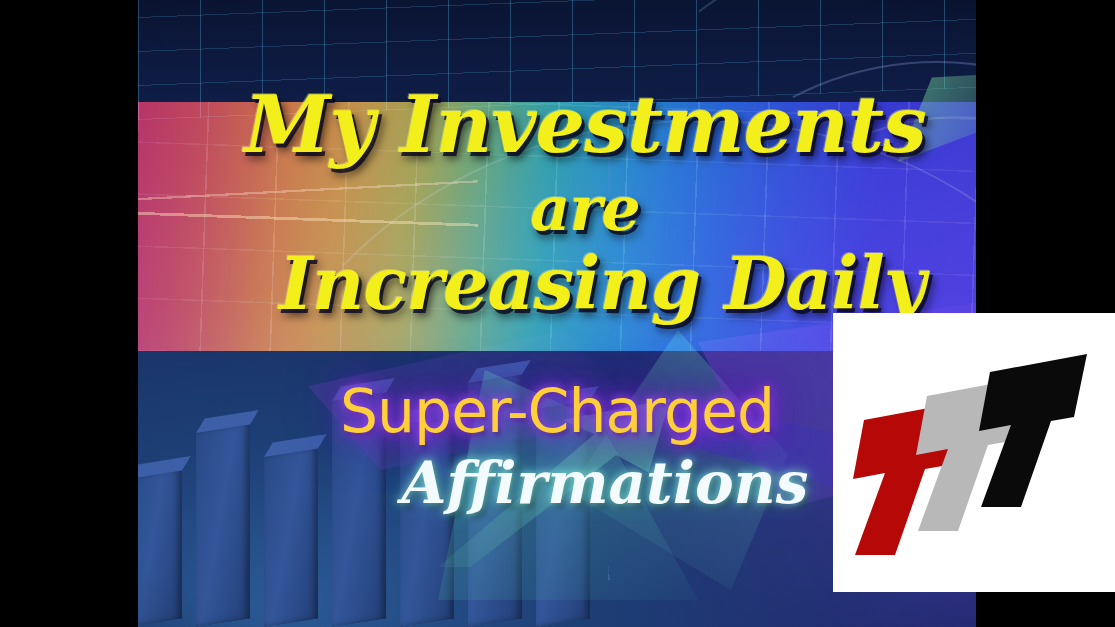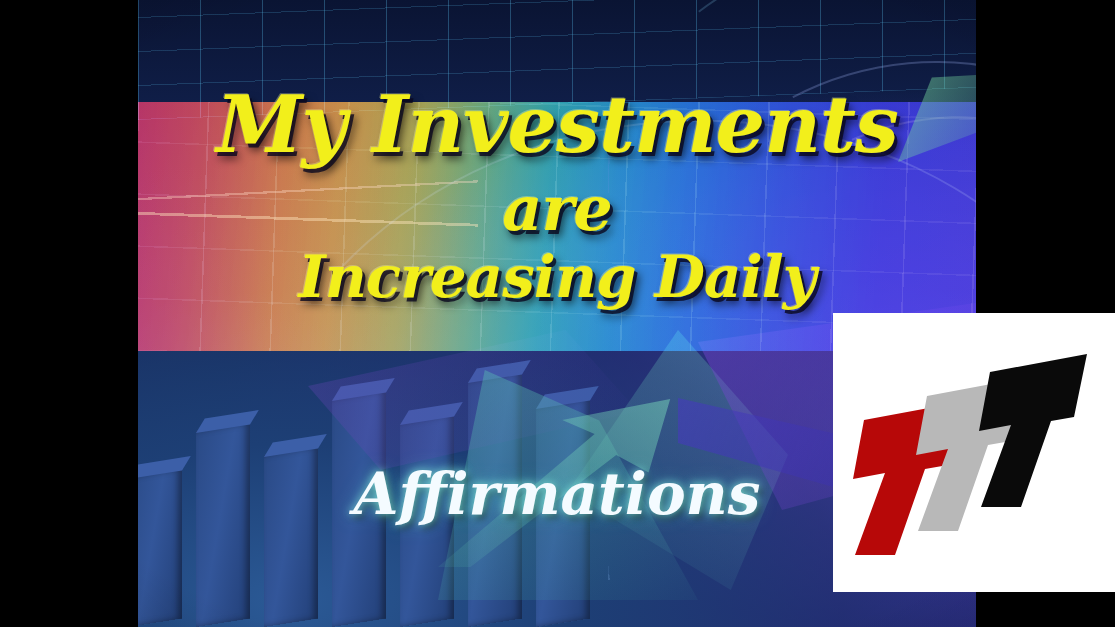--- a/index.html
+++ b/index.html
@@ -208,6 +208,7 @@
       -1px -1px 0 rgba(255,255,160,.35);
     white-space:nowrap;
     line-height:1;
+    padding-left:28px;
   }
   #line1 { top:86px;  font-size:78px; }
   #line2 { top:178px; font-size:62px; }

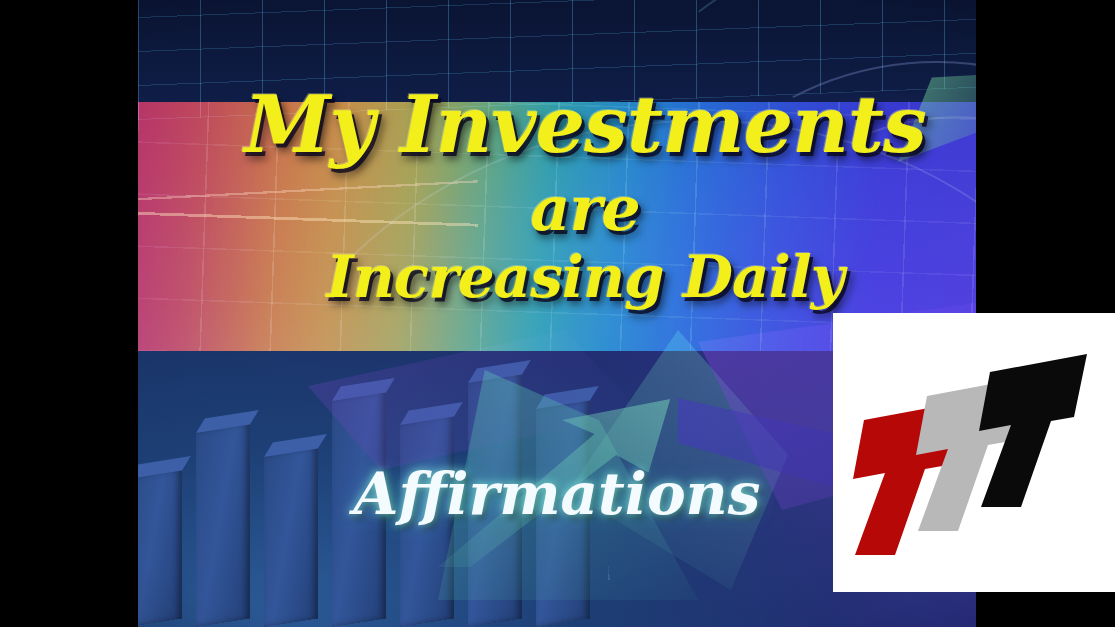--- a/index.html
+++ b/index.html
@@ -212,7 +212,7 @@
   }
   #line1 { top:86px;  font-size:78px; }
   #line2 { top:178px; font-size:62px; }
-  #line3 { top:248px; font-size:58px; }
+  #line3 { top:248px; font-size:72px;margin-left:17px; }
 
   .subhead {
     position:absolute;

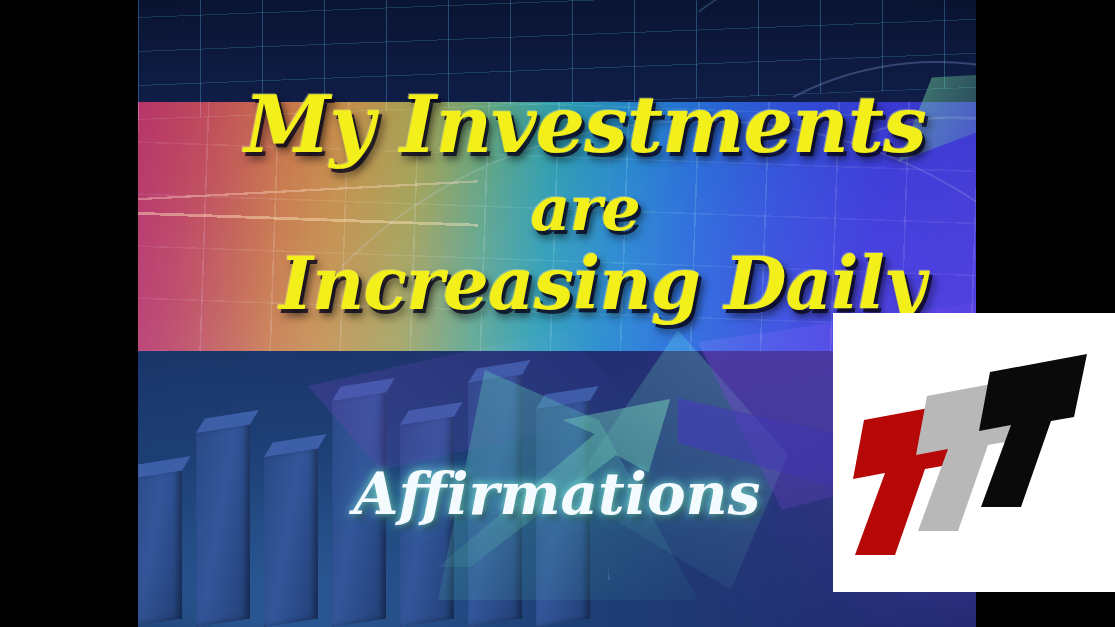--- a/index.html
+++ b/index.html
@@ -318,6 +318,7 @@
       <div class="headline" id="line2">are</div>
       <div class="headline" id="line3">Increasing Daily</div>
 
+      <div class="subhead" id="superCharged">Super-Charged</div>
       <div class="script2" id="affirmations">Affirmations</div>
     </div>
   </div>

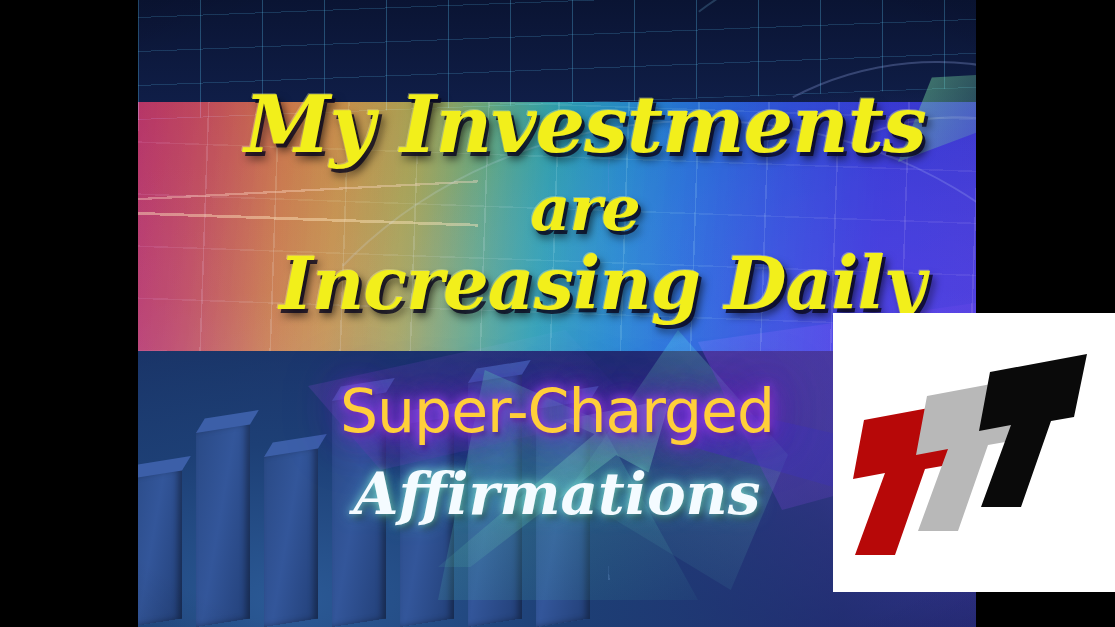--- a/index.html
+++ b/index.html
@@ -250,11 +250,12 @@
     letter-spacing:0px;
   }
   #affirmations {
-    top:465px;
+    top:454px;
     text-shadow:
       0 0 8px rgba(140,240,230,.85),
       0 0 18px rgba(80,200,200,.65),
       3px 4px 6px rgba(0,0,0,.65);
+    margin-left: 48px;
   }
 
   

